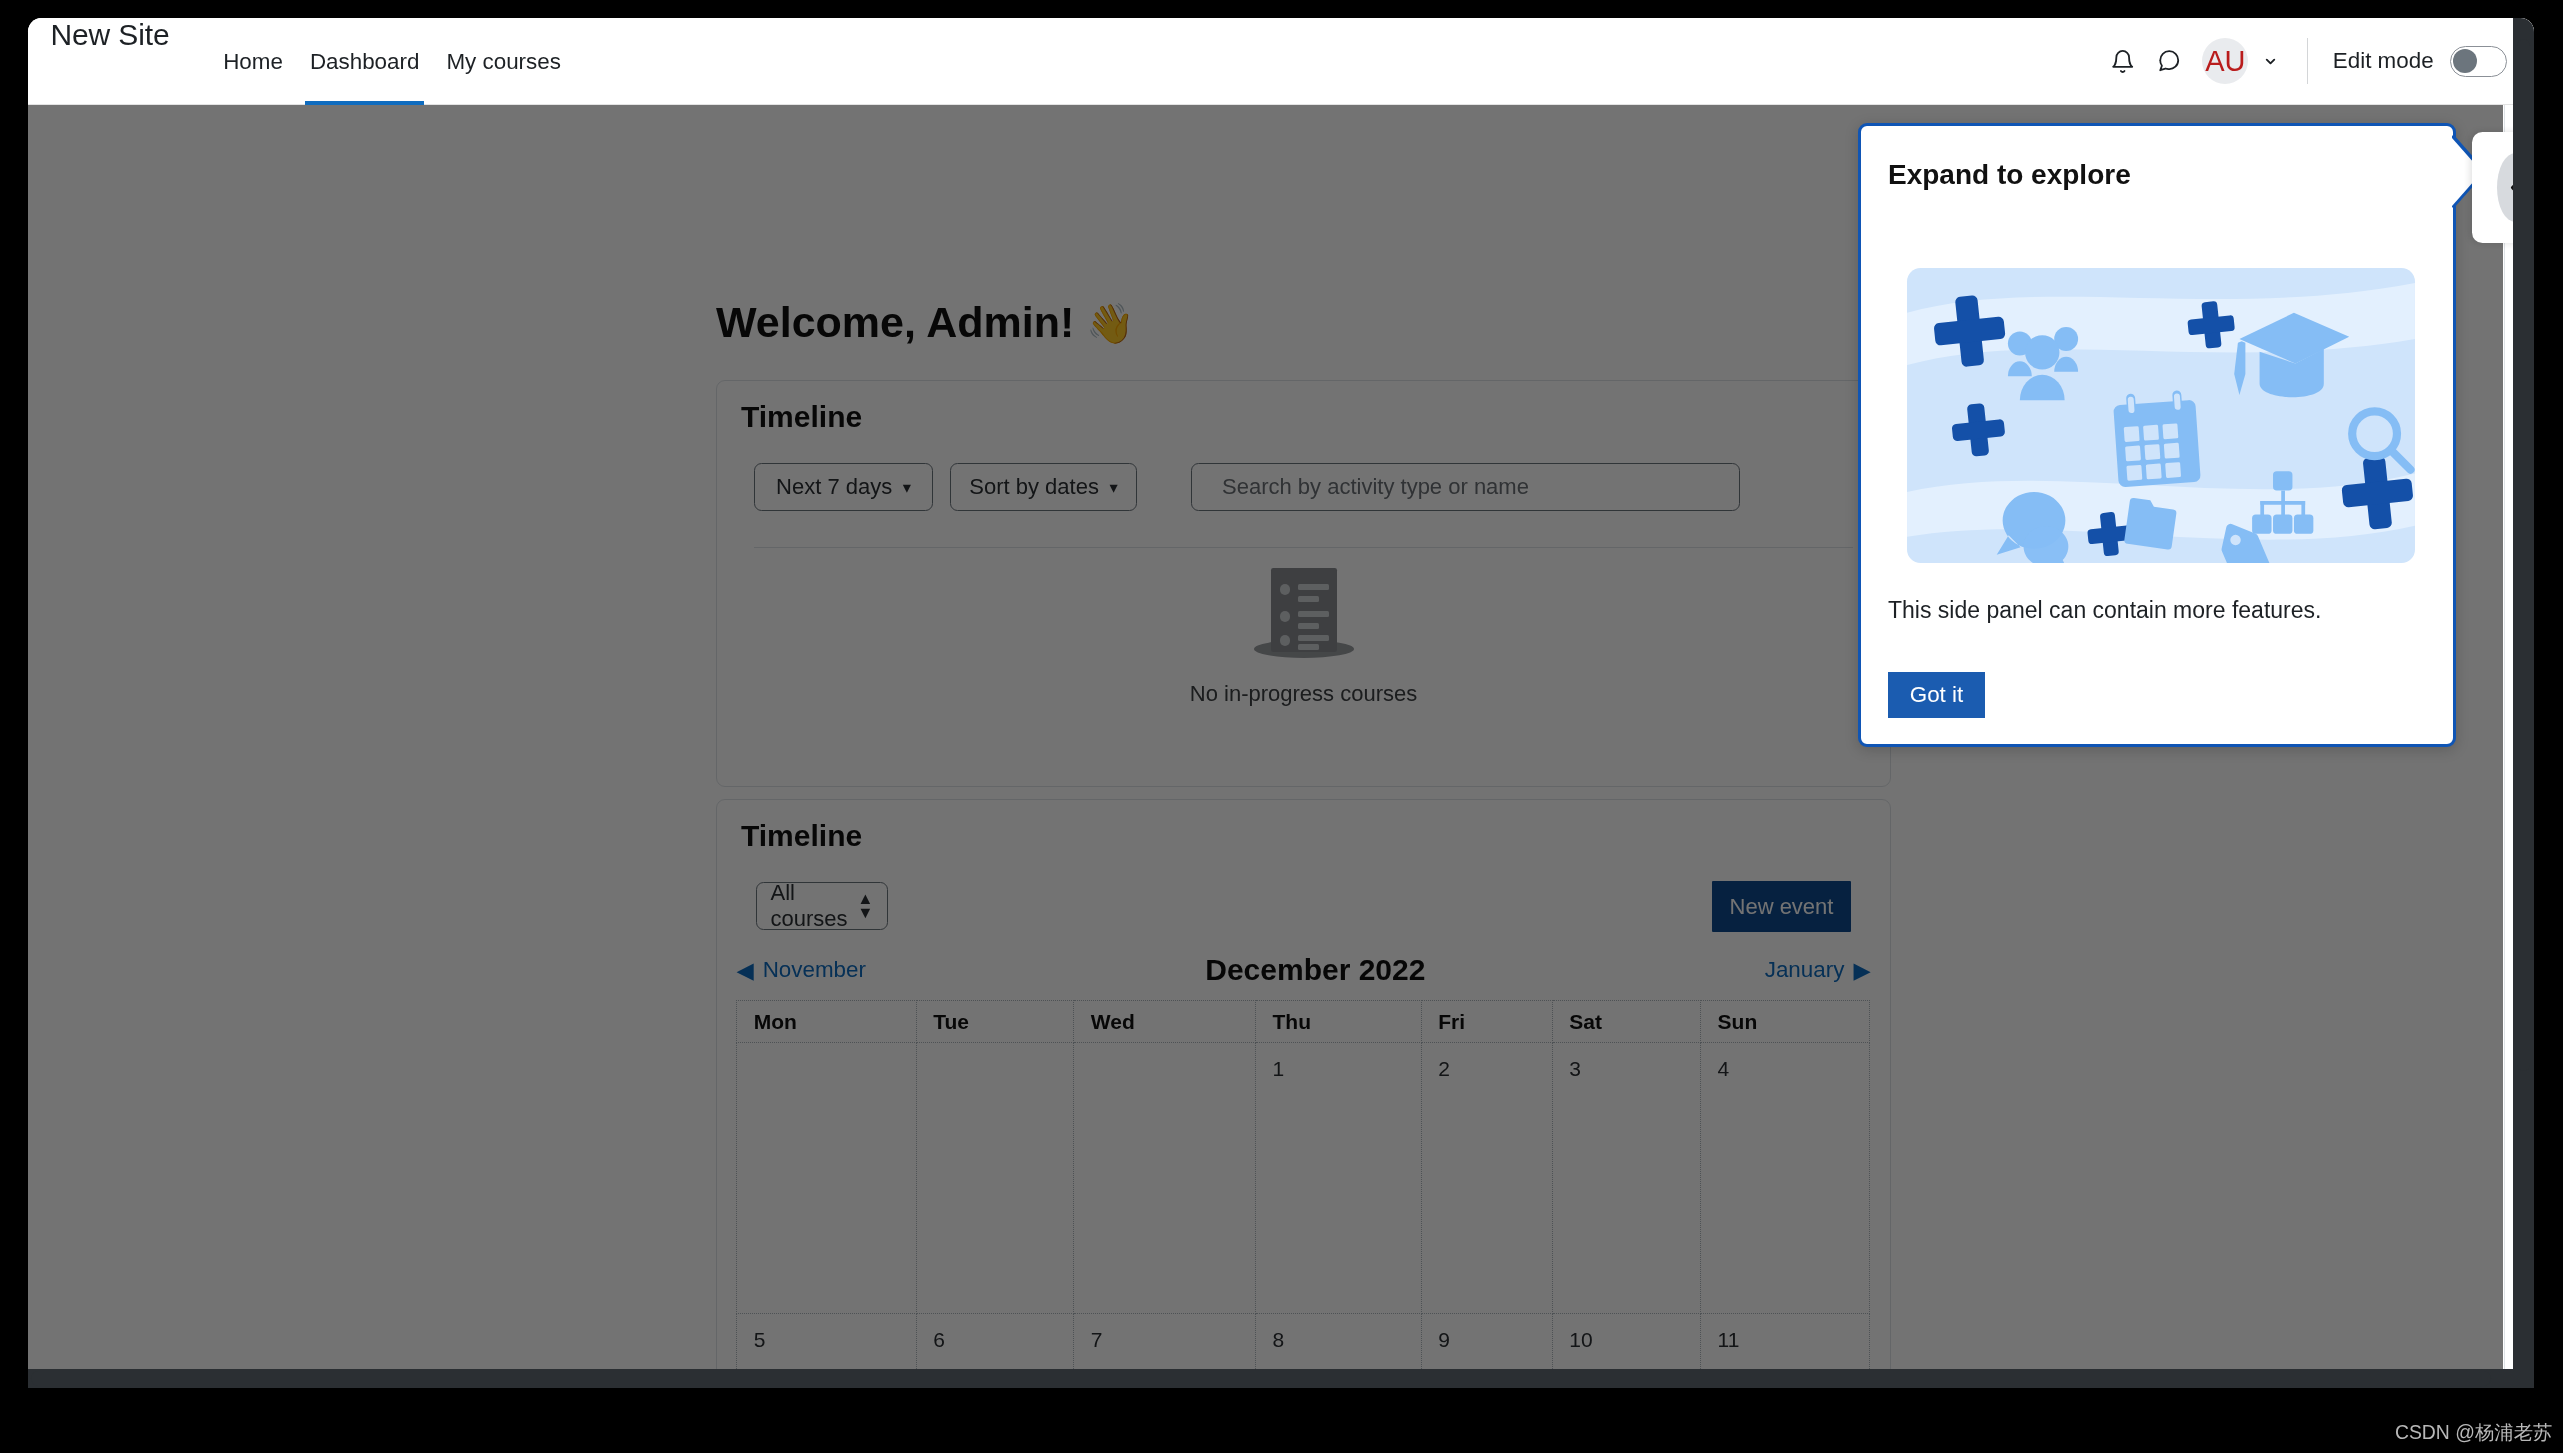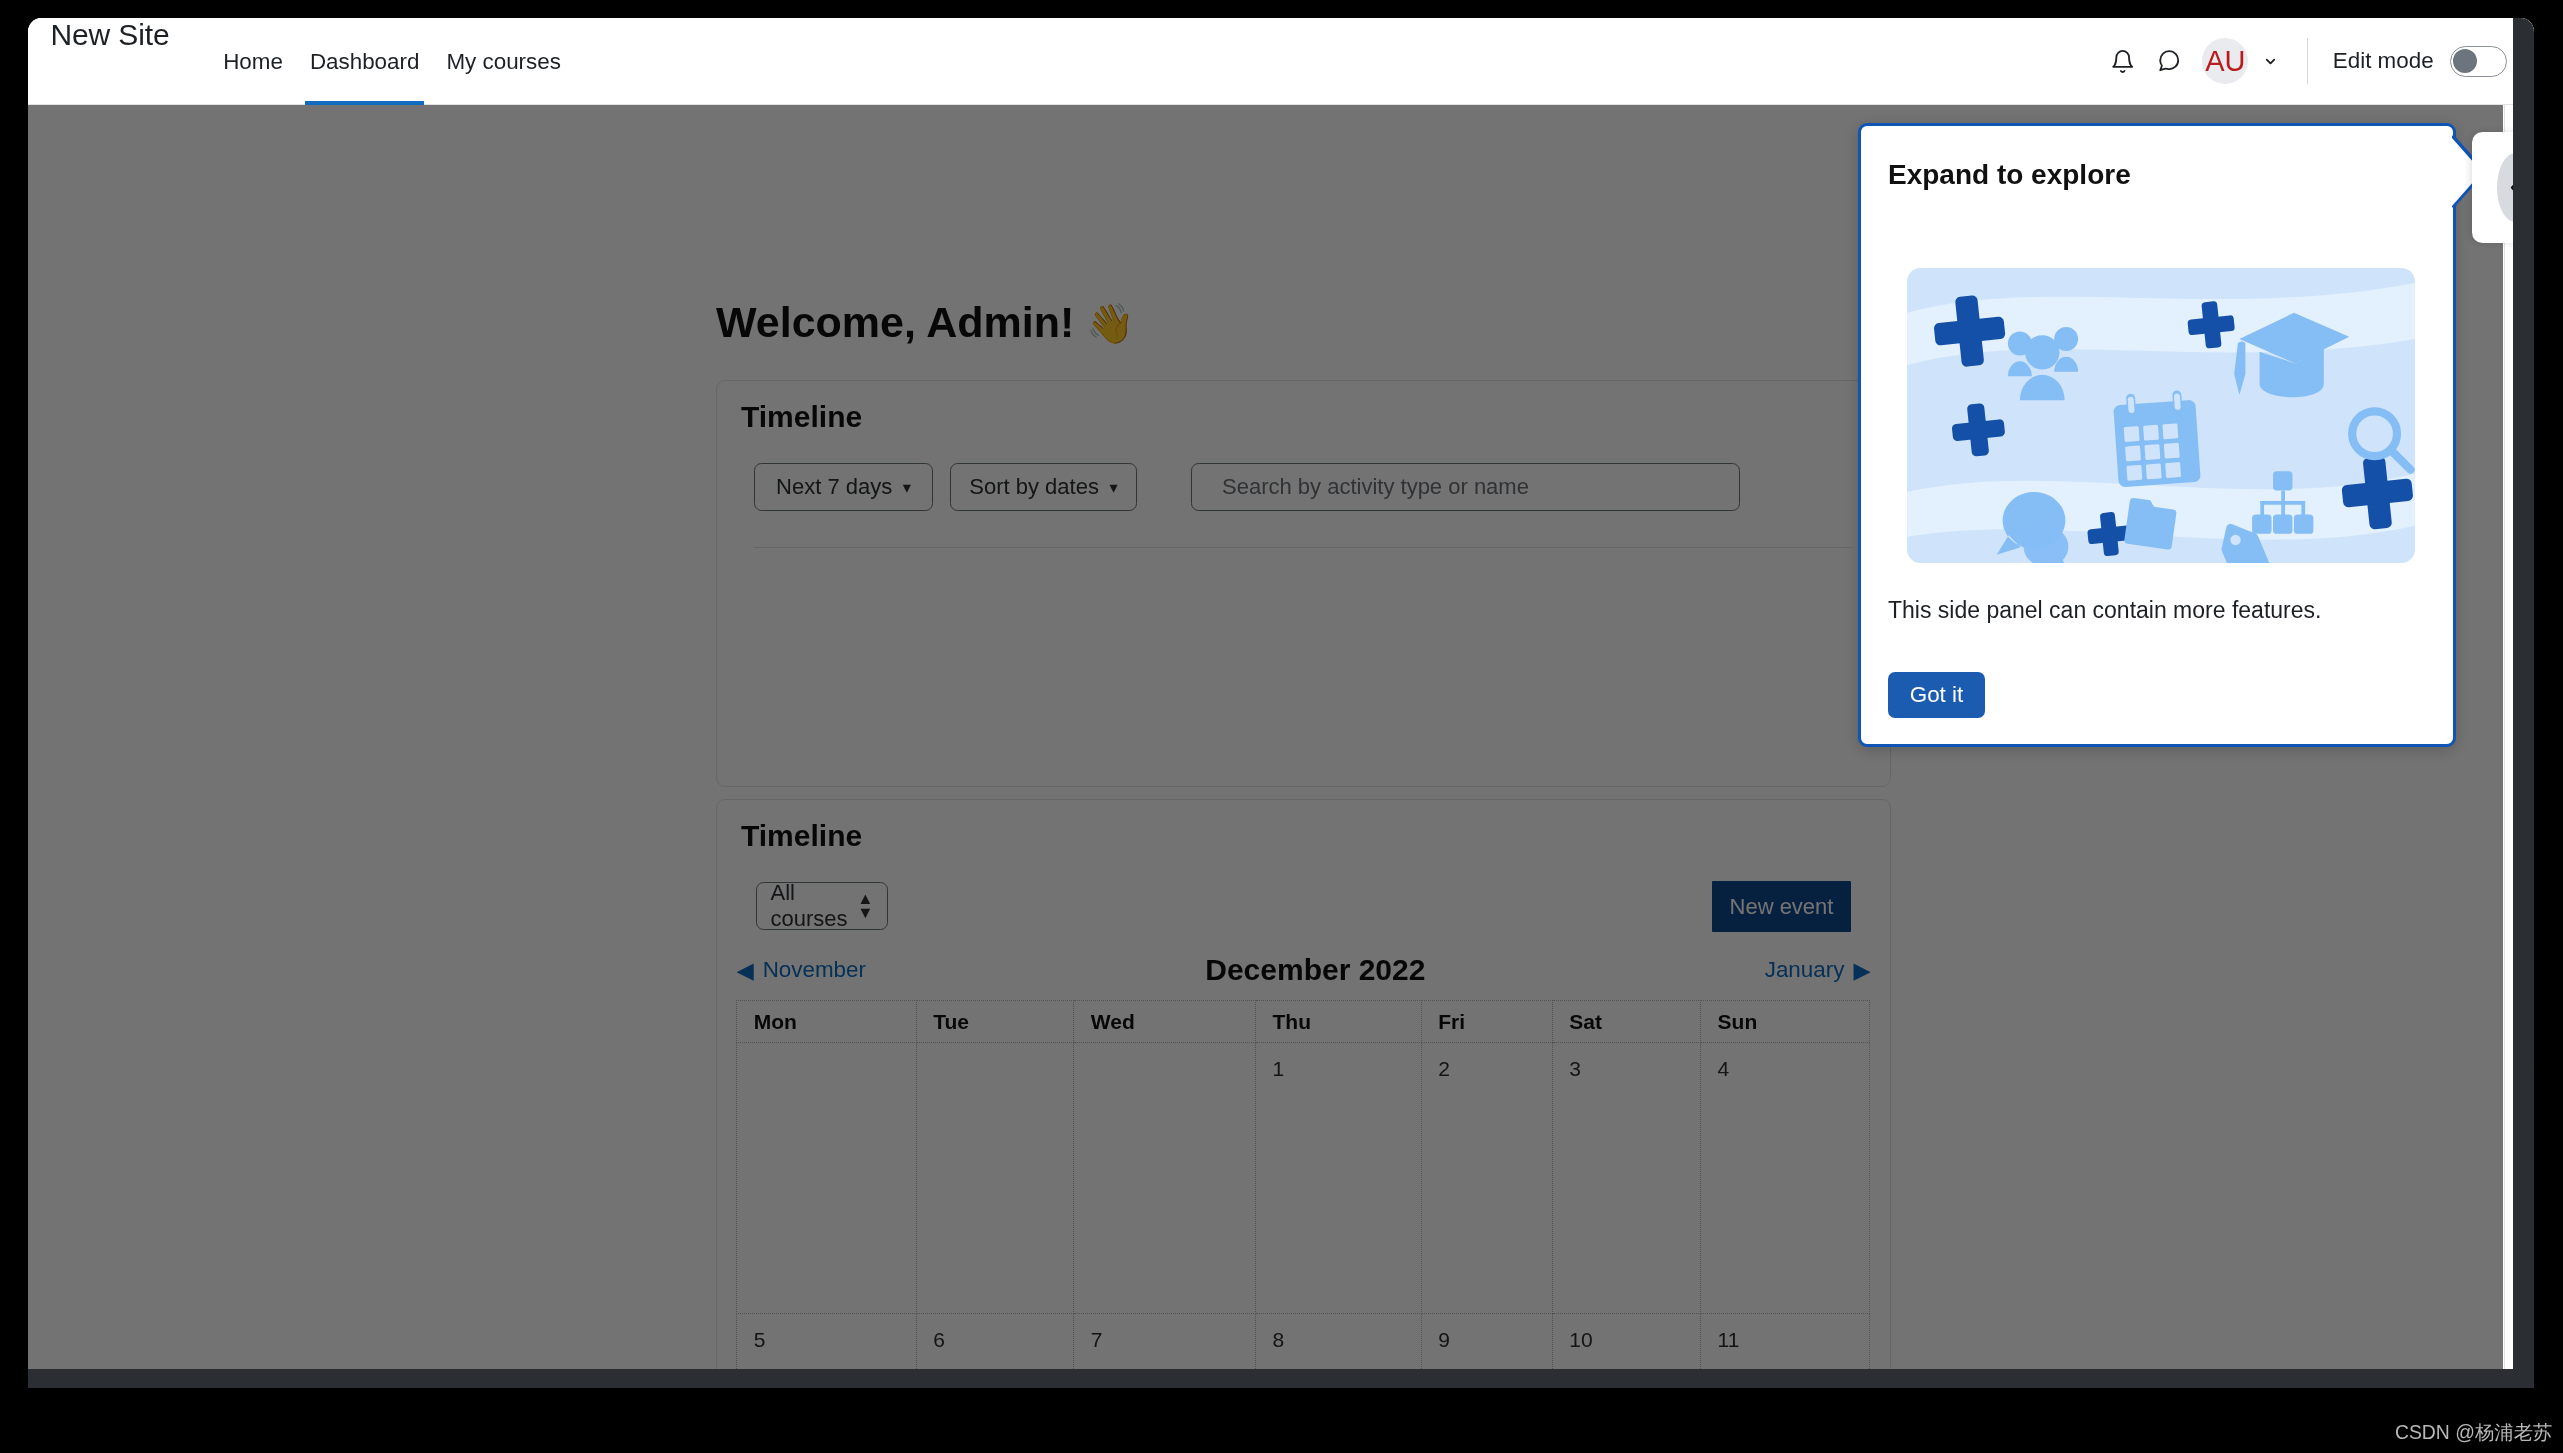--- a/index.html
+++ b/index.html
@@ -369,6 +369,23 @@
 
         <div id="tl-divider"></div>
 
+        <div id="tl-empty">
+          <div id="tl-empty-img">
+            <div id="tl-shadow"></div>
+            <div id="tl-doc">
+              <div class="tl-bullet" style="left:9px; top:16.4px;"></div>
+              <div class="tl-line" style="left:27px; top:16.4px; width:31px;"></div>
+              <div class="tl-line" style="left:27px; top:28px; width:21px;"></div>
+              <div class="tl-bullet" style="left:9px; top:43px;"></div>
+              <div class="tl-line" style="left:27px; top:43px; width:31px;"></div>
+              <div class="tl-line" style="left:27px; top:55px; width:21px;"></div>
+              <div class="tl-bullet" style="left:9px; top:67px;"></div>
+              <div class="tl-line" style="left:27px; top:67px; width:31px;"></div>
+              <div class="tl-line" style="left:27px; top:76px; width:21px;"></div>
+            </div>
+          </div>
+          <div id="tl-empty-text">No in-progress courses</div>
+        </div>
       </div>
 
       <div class="card" id="calendar-card">

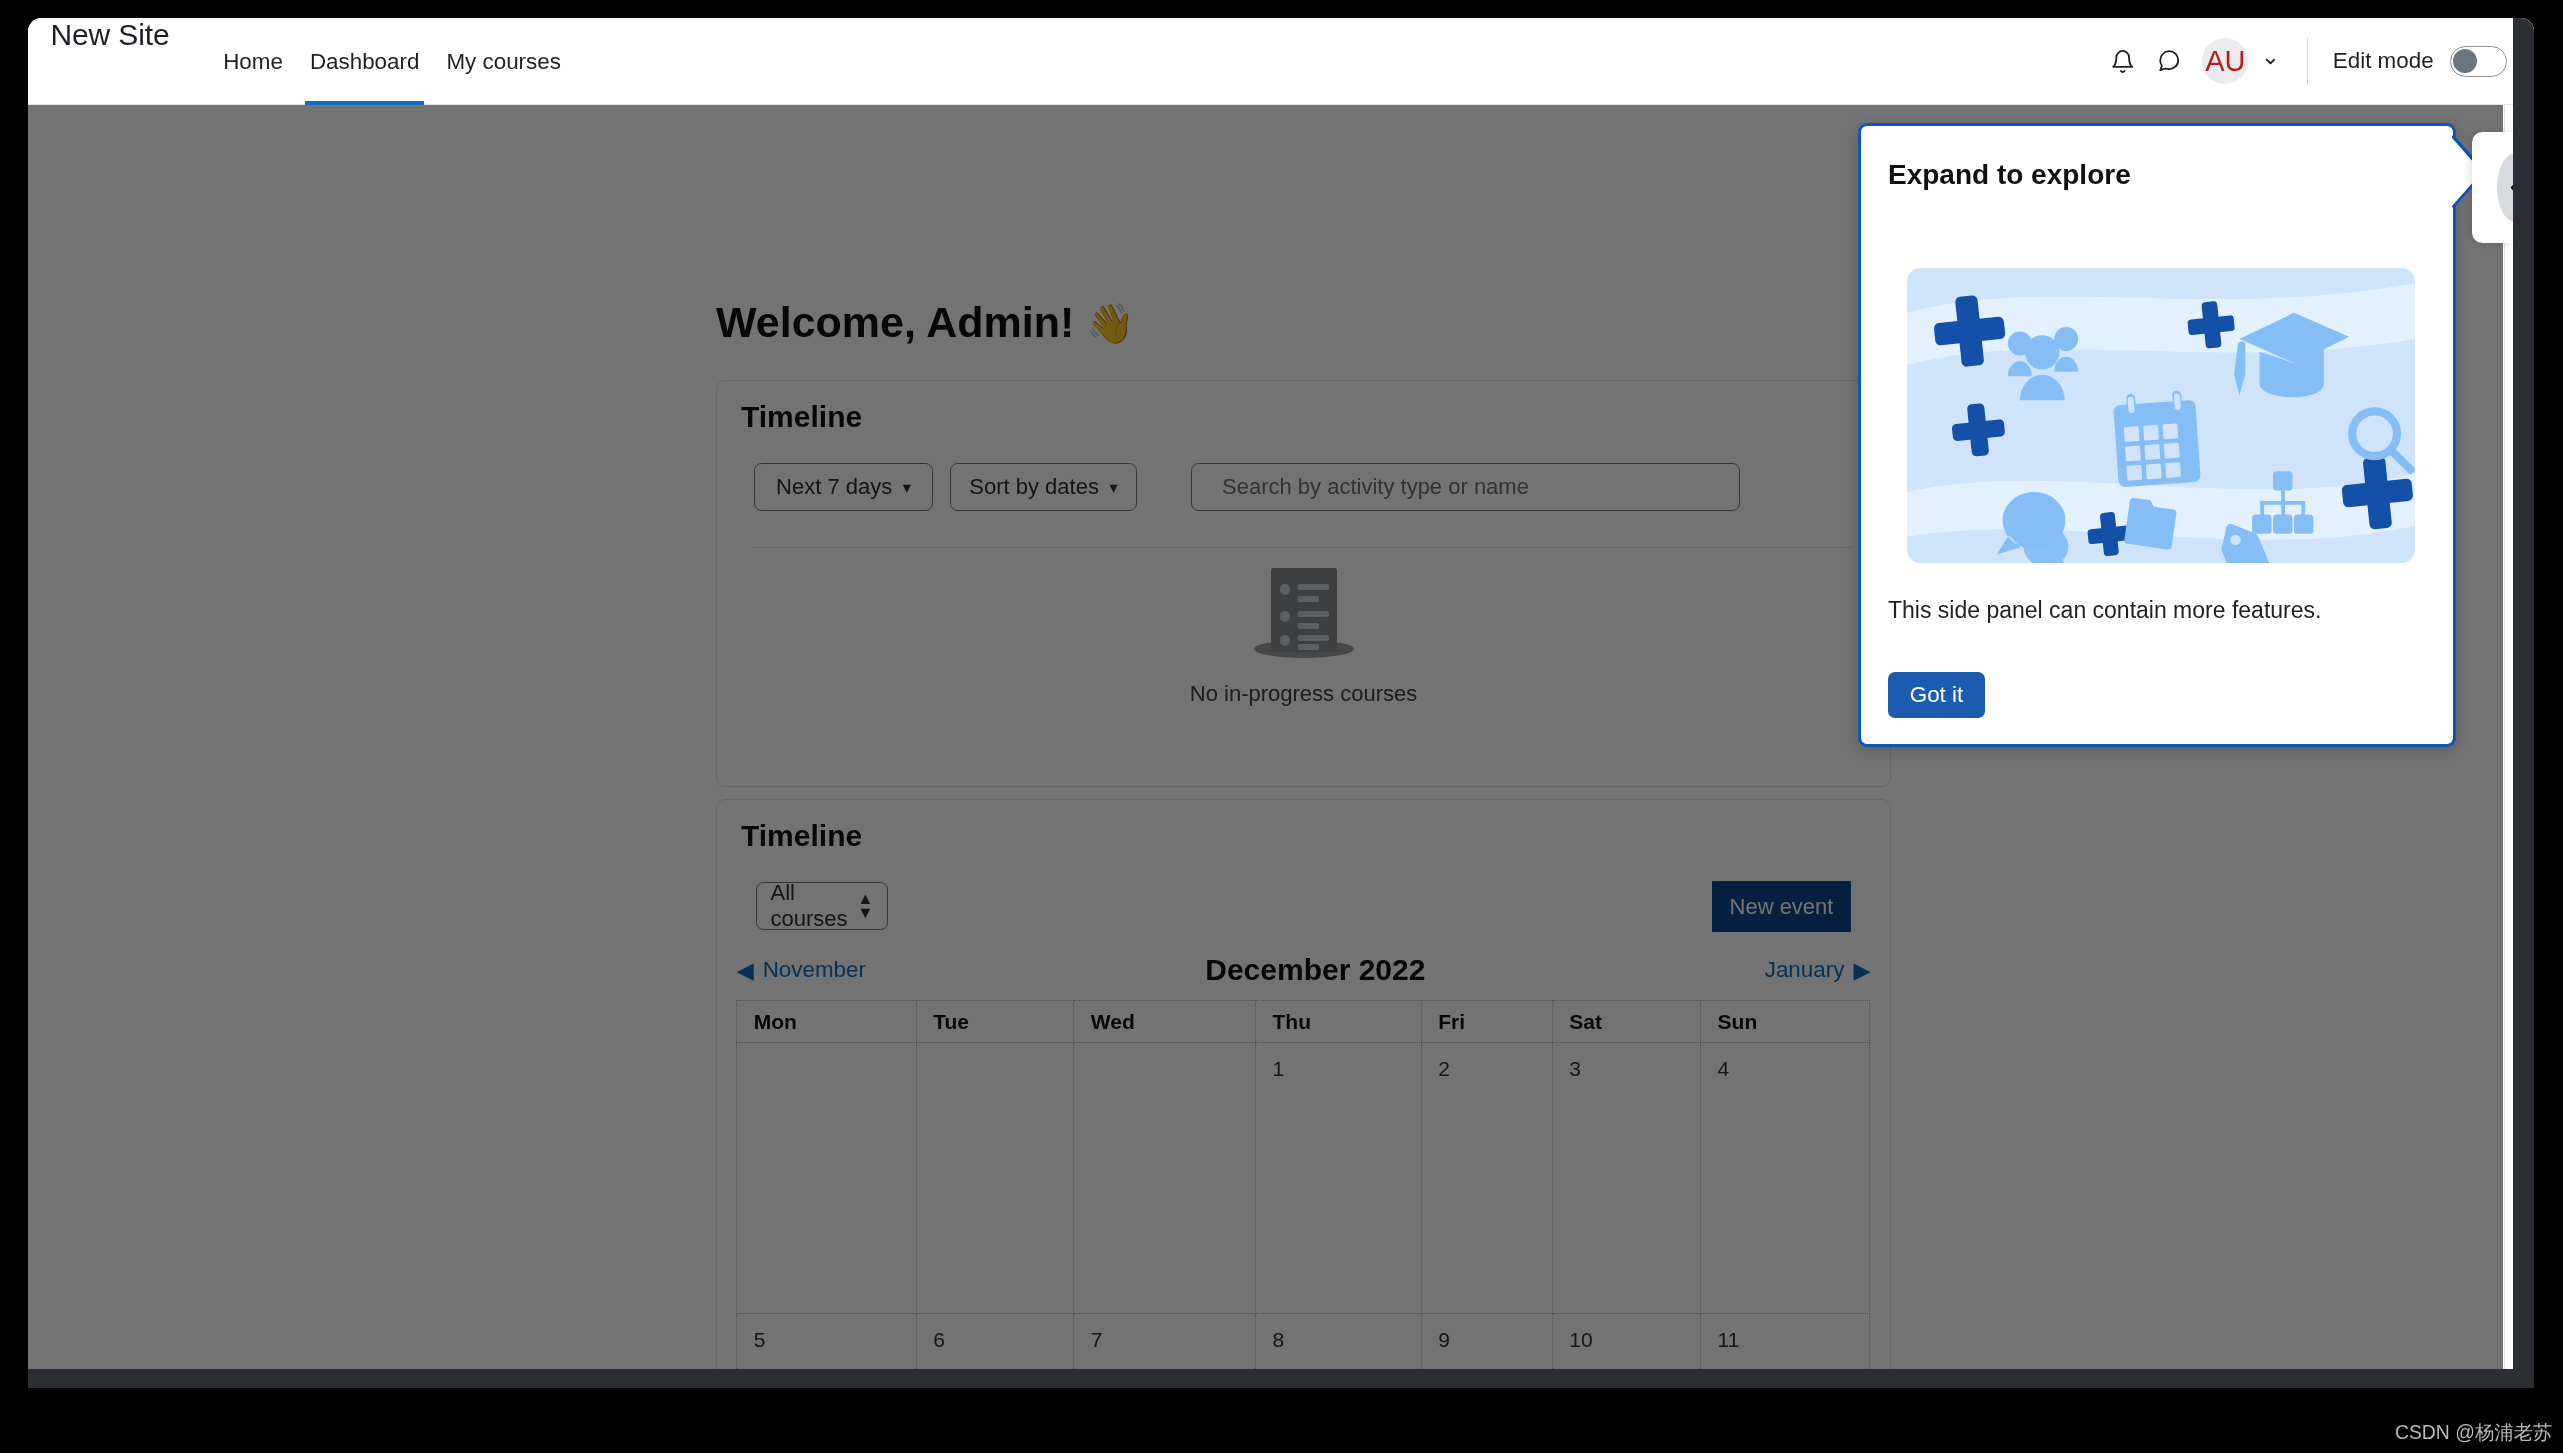--- a/index.html
+++ b/index.html
@@ -240,7 +240,7 @@
   }
   #tooltip-gotit {
     position: absolute; left: 27px; top: 546px;
-    width: 97px; height: 46px; border-radius: 7px;
+    width: 97px; height: 46px; border-radius: 0;
     background: #1b5cb0; color: #fff;
     display: flex; align-items: center; justify-content: center;
     font-size: 22.4px; cursor: pointer;

